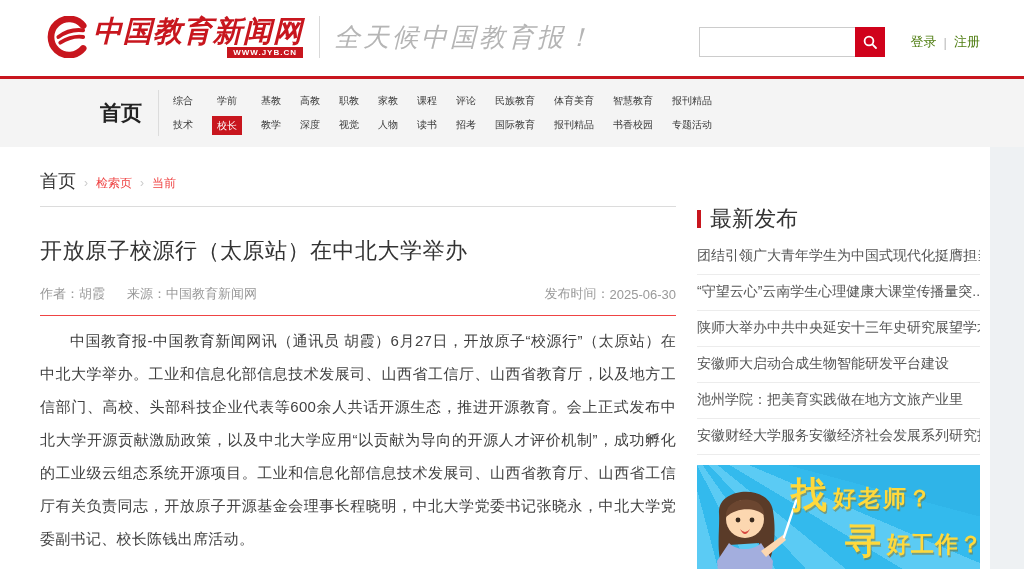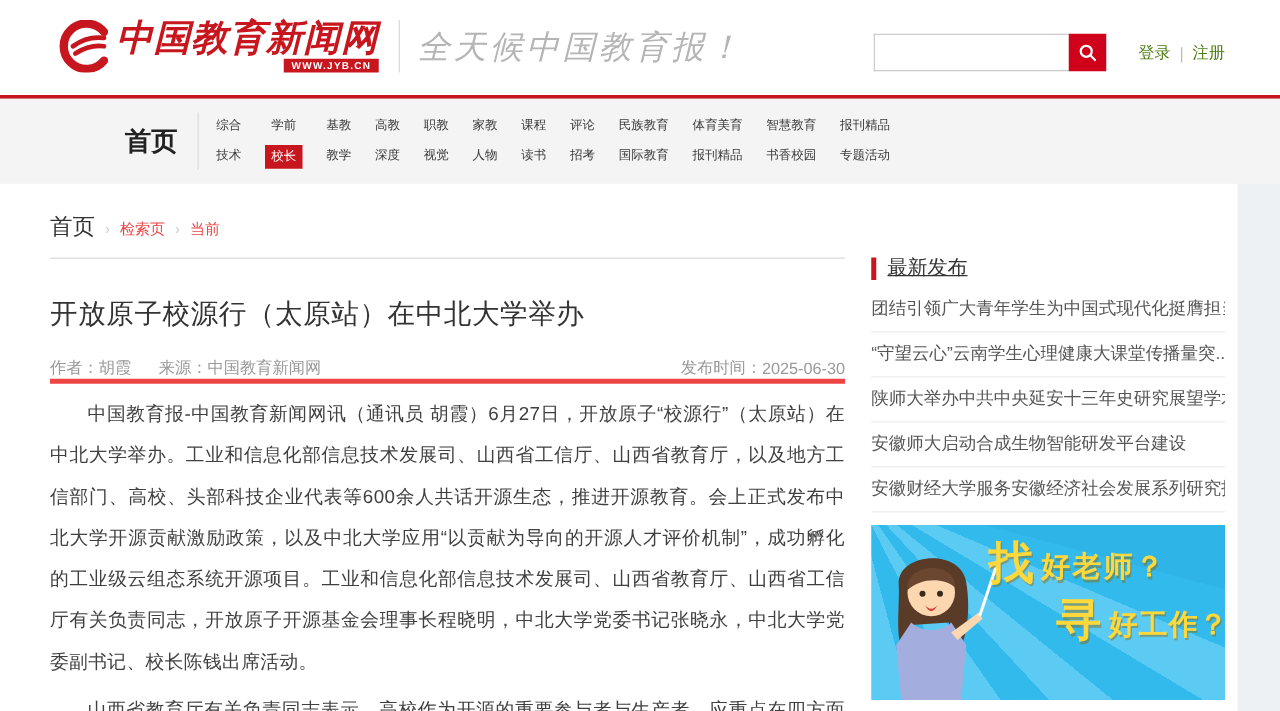--- a/index.html
+++ b/index.html
@@ -52,7 +52,7 @@
   .side-col { width:283px; margin-left:21px; }
   .side-head { margin-top:57px; display:flex; align-items:center; }
   .side-head-bar { width:4px; height:18px; background:#c8161e; margin-right:9px; }
-  .side-head-title { font-size:16px; color:#333; font-weight:500;text-decoration:underline; }
+  .side-head-title { font-size:22px; color:#333; font-weight:500; }
   .side-list { margin-top:5px; }
   .side-list a { display:block; font-size:14px; color:#555; text-decoration:none; padding:8px 0 9px; border-bottom:1px solid #ececec; white-space:nowrap; overflow:hidden; cursor:pointer; }
   

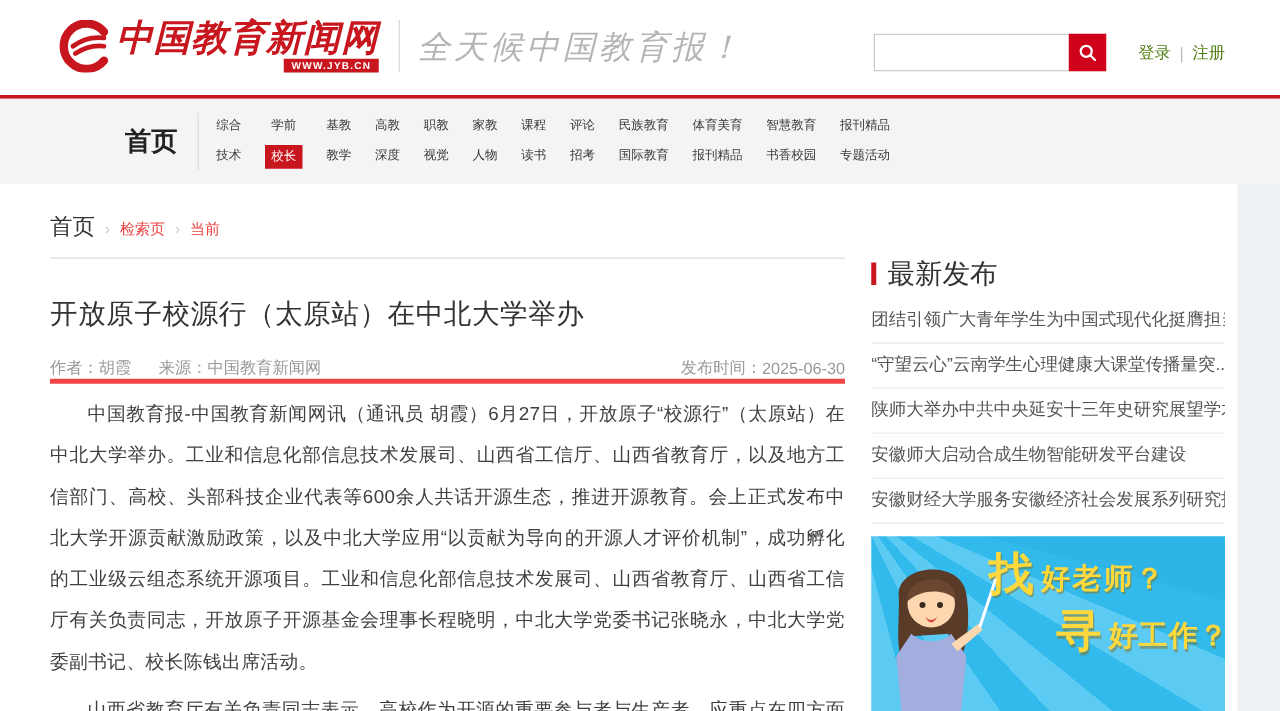--- a/index.html
+++ b/index.html
@@ -43,7 +43,7 @@
   .crumb-mid { font-size:12px; color:#ef4444; cursor:pointer; }
   .crumb-cur { font-size:12px; color:#ef4444; }
   .article-title { font-size:22px; font-weight:500; color:#333; margin-top:29px; letter-spacing:.5px; }
-  .article-meta { display:flex; align-items:center; font-size:13px; color:#999; margin-top:19px; border-bottom:4px solid #ef4444; }
+  .article-meta { display:flex; align-items:center; font-size:13px; color:#999; margin-top:19px; padding-bottom:12px; border-bottom:1px solid #ef4444; }
   .meta-source { margin-left:22px; }
   .meta-right { margin-left:auto; }
   .article-body { margin-top:8px; }

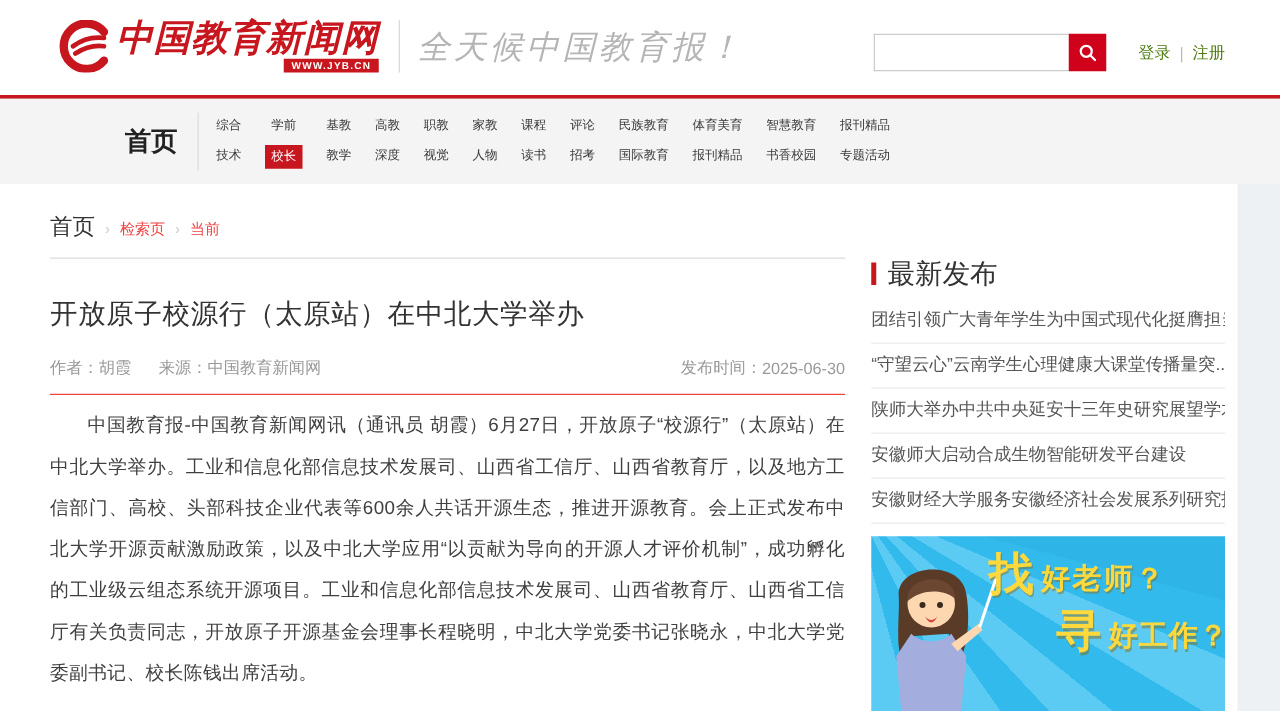--- a/index.html
+++ b/index.html
@@ -203,6 +203,7 @@
       <a>“守望云心”云南学生心理健康大课堂传播量突...</a>
       <a>陕师大举办中共中央延安十三年史研究展望学术...</a>
       <a>安徽师大启动合成生物智能研发平台建设</a>
+      <a>池州学院：把美育实践做在地方文旅产业里</a>
       <a>安徽财经大学服务安徽经济社会发展系列研究报...</a>
     </div>
 

